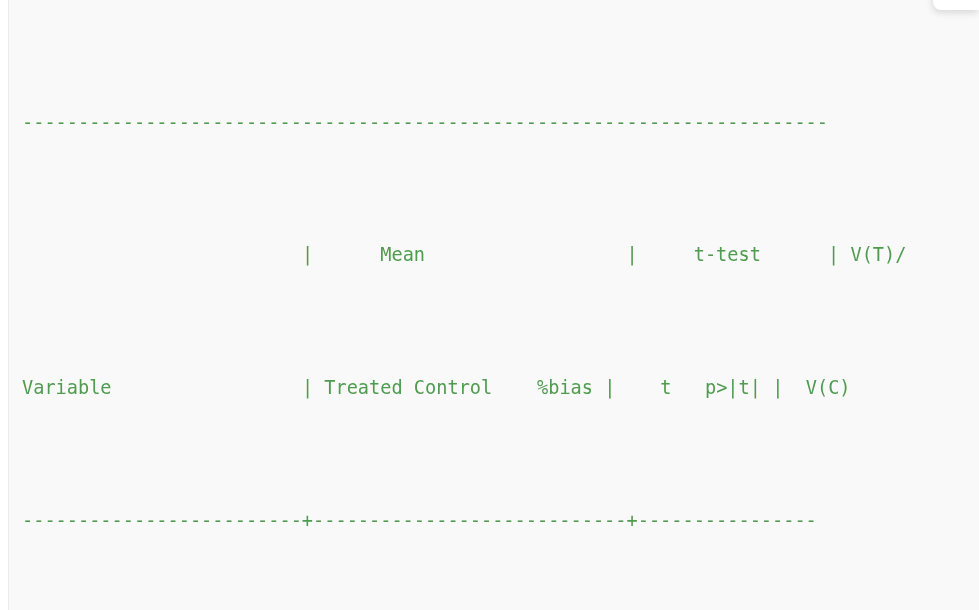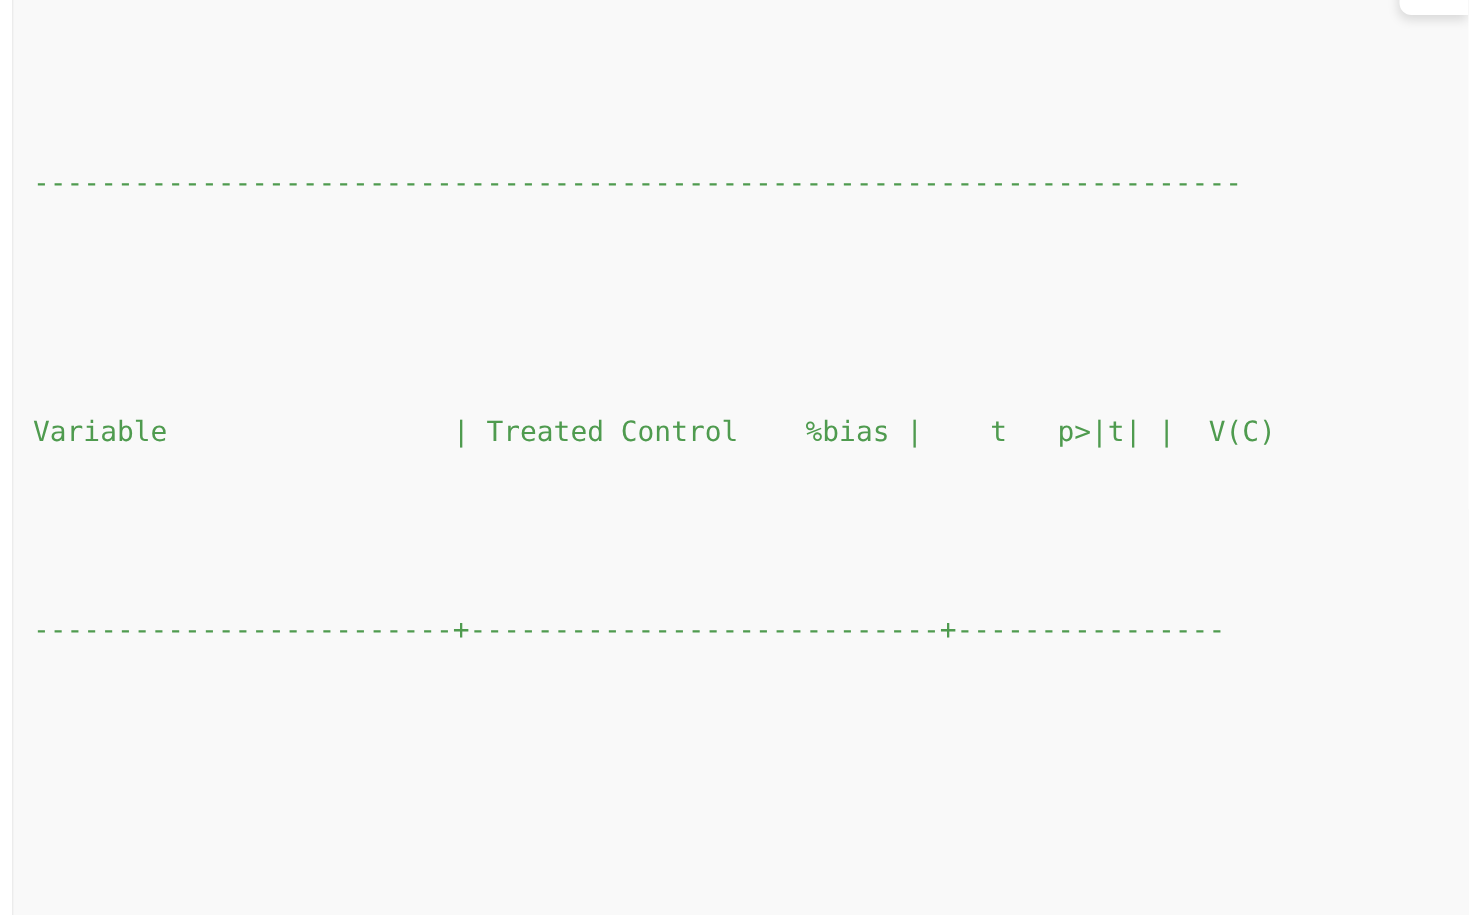--- a/index.html
+++ b/index.html
@@ -82,6 +82,7 @@
 
     <div class="line rule">------------------------------------------------------------------------</div>
 
+    <div class="line"><span>                         </span><span class="pipe">|</span><span>      </span><span class="hdr">Mean</span><span>                  </span><span class="pipe">|</span><span>     </span><span class="hdr">t-test</span><span>      </span><span class="pipe">|</span><span> </span><span class="hdr">V(T)/</span></div>
 
     <div class="line"><span class="hdr">Variable</span><span>                 </span><span class="pipe">|</span><span> </span><span class="hdr">Treated</span><span> </span><span class="hdr">Control</span><span>    </span><span class="hdr">%bias</span><span> </span><span class="pipe">|</span><span>    </span><span class="hdr">t</span><span>   </span><span class="hdr">p&gt;|t|</span><span> </span><span class="pipe">|</span><span>  </span><span class="hdr">V(C)</span></div>
 

